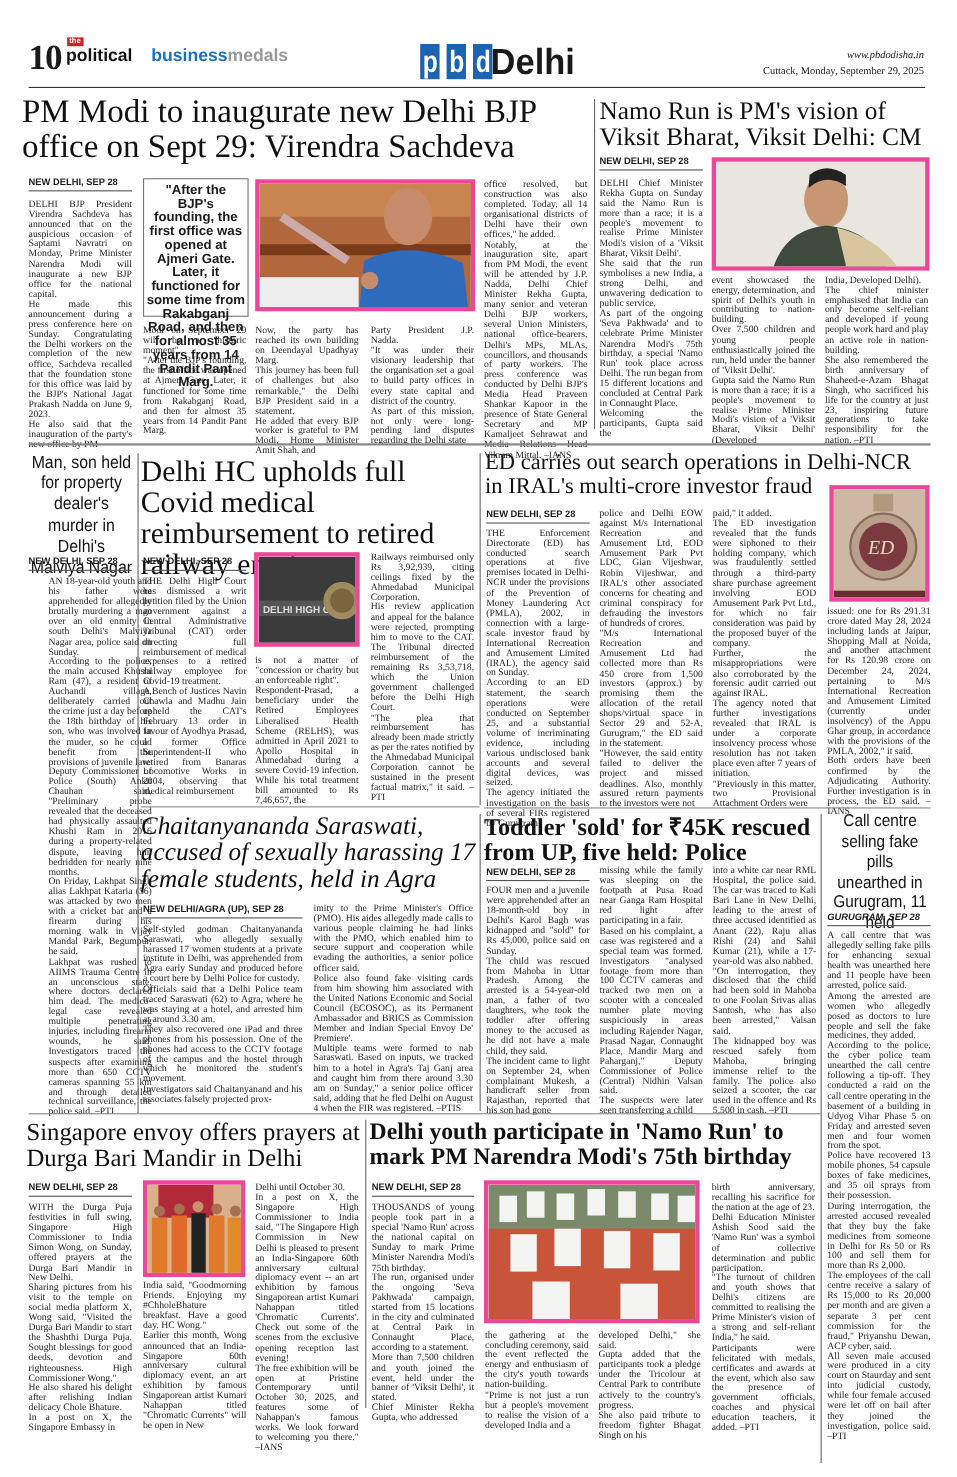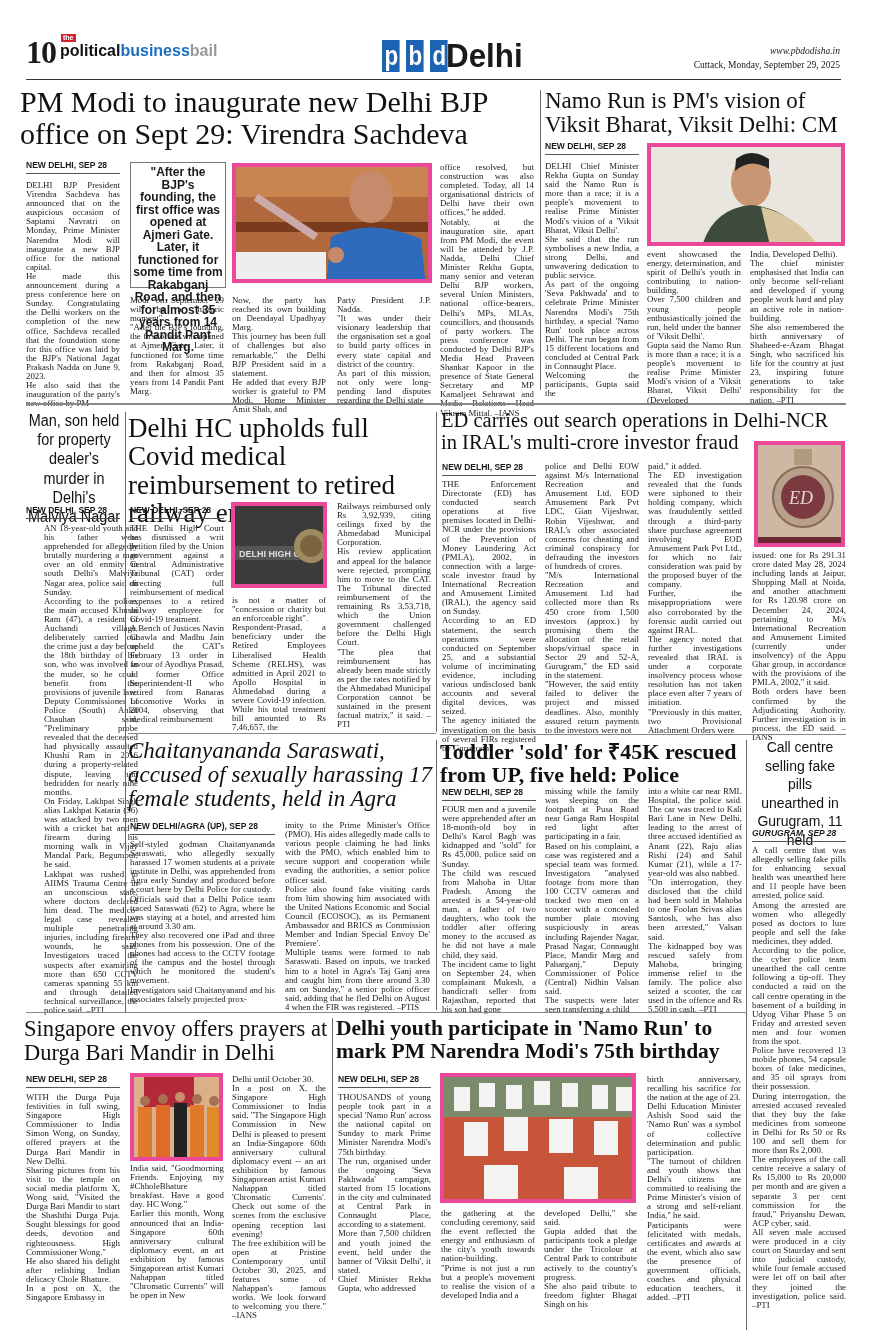--- a/index.html
+++ b/index.html
@@ -10,7 +10,7 @@
   .brand { left: 60px; top: 43px; font-family: "Liberation Sans", sans-serif; font-weight: bold; font-size: 16px; line-height: 1; }
   .brand .the { position: absolute; left: 1px; top: -9px; background: #d2232a; color: #fff; font-size: 7px; padding: 0 2px; line-height: 8px; }
   .brand .pol { color: #111; }
-  .brand .bus { color: #1a6fc0; }
+  .brand .bus { color: #1a6fc0; padding-left: 17px; }
   .brand .daily { color: #999; font-weight: bold; }
   .pbd-logo { left: 382px; top: 40px; display: flex; gap: 2px; }
   .pbd-logo span { display: inline-block; background: #1c63b3; color: #fff; font-family: "Liberation Sans", sans-serif; font-weight: bold; font-size: 28px; line-height: 32px; height: 32px; padding: 0 3px; letter-spacing: -1px; transform: scaleX(0.8); transform-origin: left; }

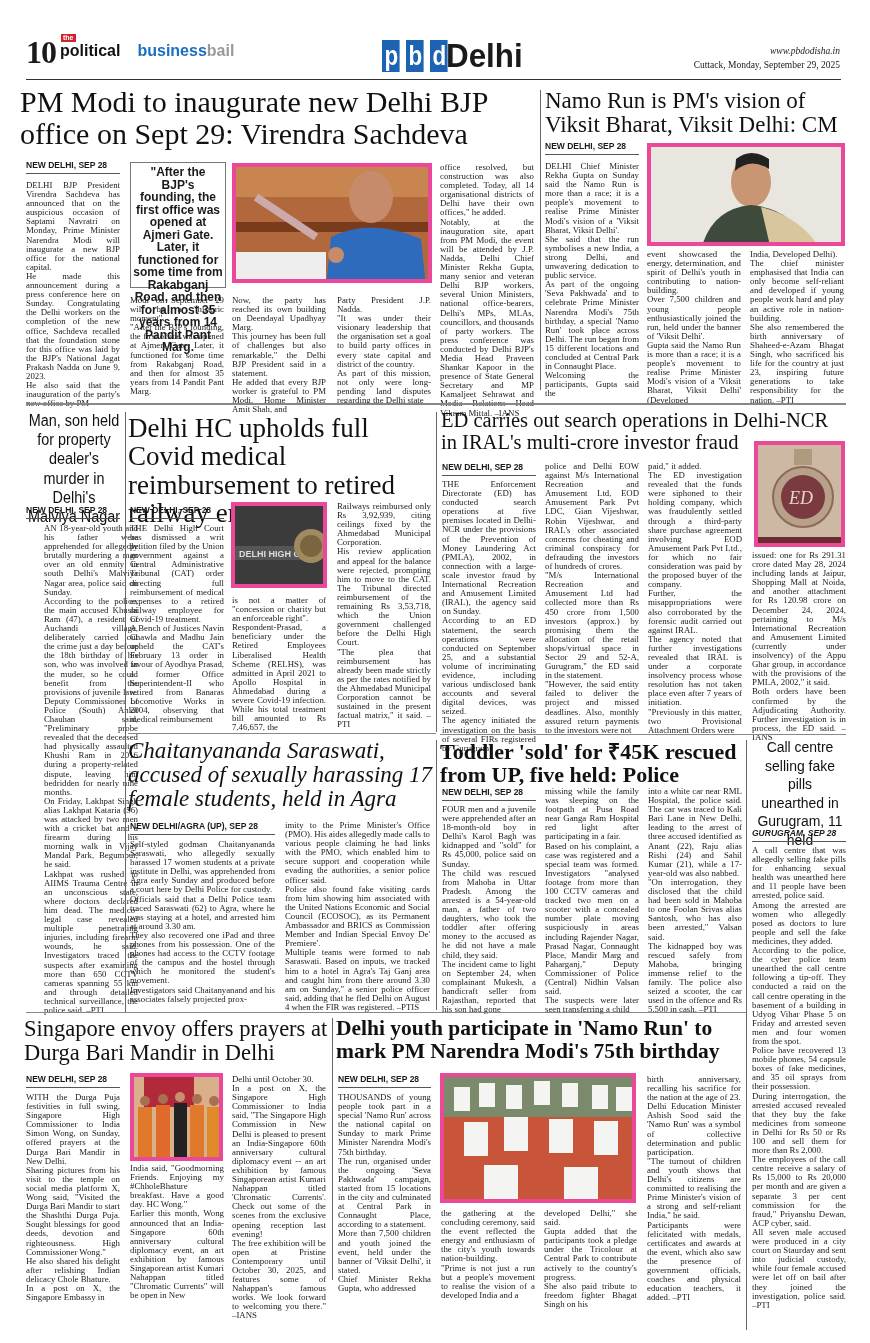--- a/index.html
+++ b/index.html
@@ -35,7 +35,7 @@
 <div class="abs masthead-num">10</div>
 <div class="abs brand">
   <span class="the">the</span>
-  <span class="pol">political</span><span class="bus">business</span><span class="daily">bail</span>
+  <span class="pol">political</span><span class="bus">business</span><span class="daily">medals</span>
 </div>
 <div class="abs pbd-logo">
   <span>p</span>

